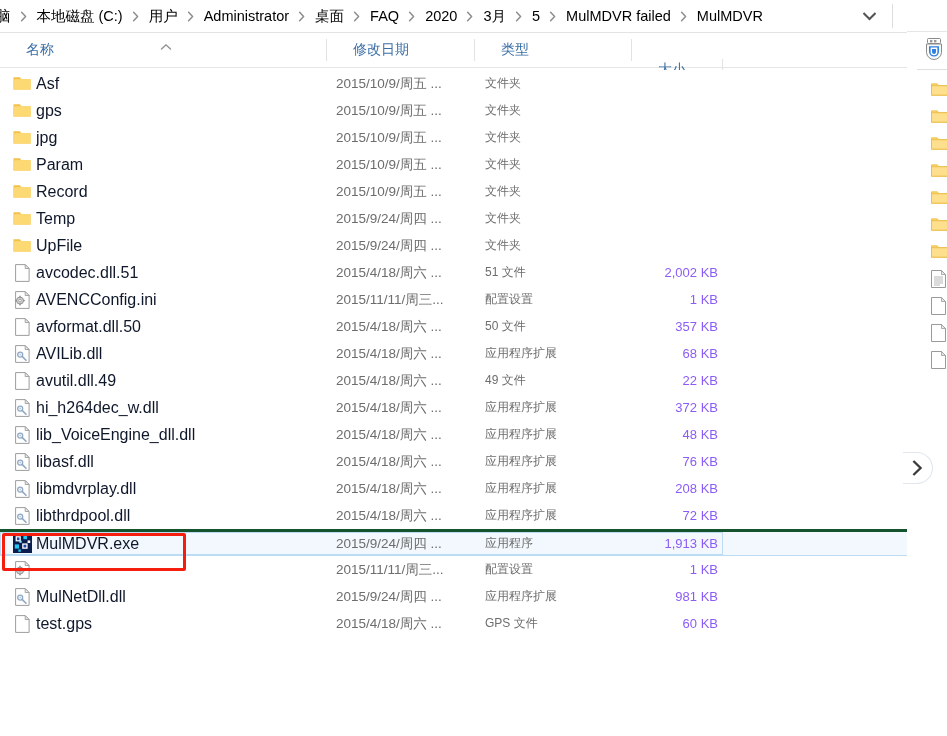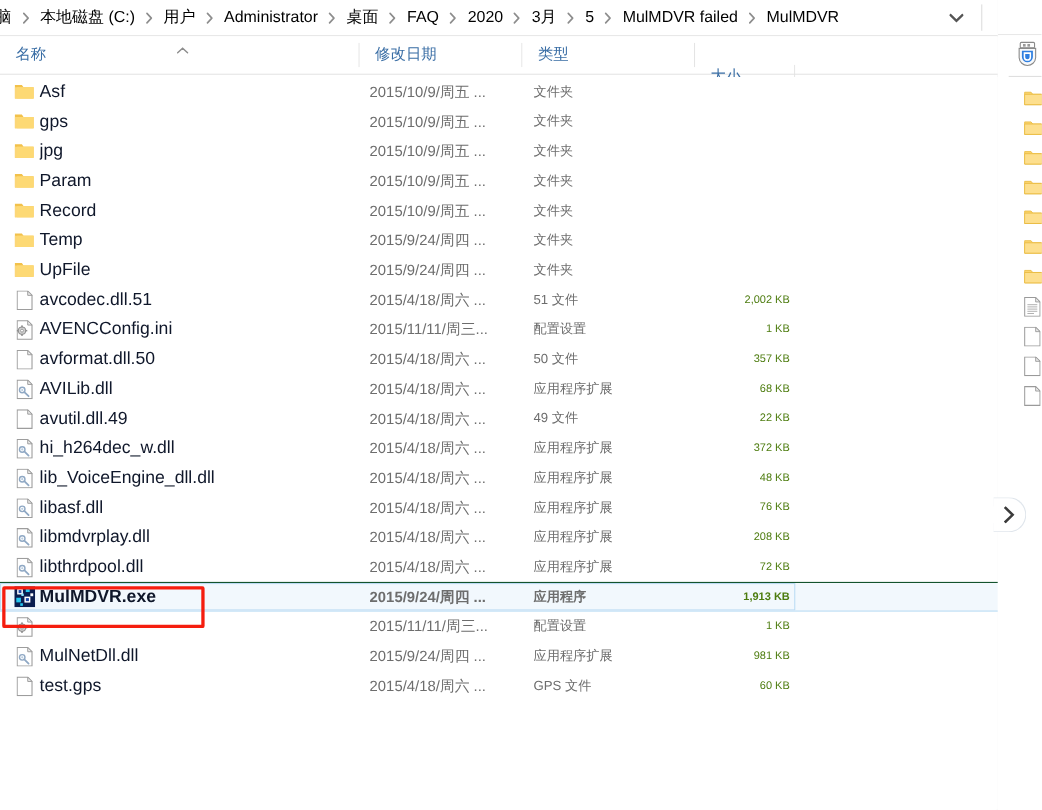--- a/index.html
+++ b/index.html
@@ -138,7 +138,7 @@
     align-items: center;
     font-size: 14px;
     color: #3a6ea5;
-    padding-left: 14px;
+    padding-left: 26px;
     cursor: default;
     overflow: hidden;
   }

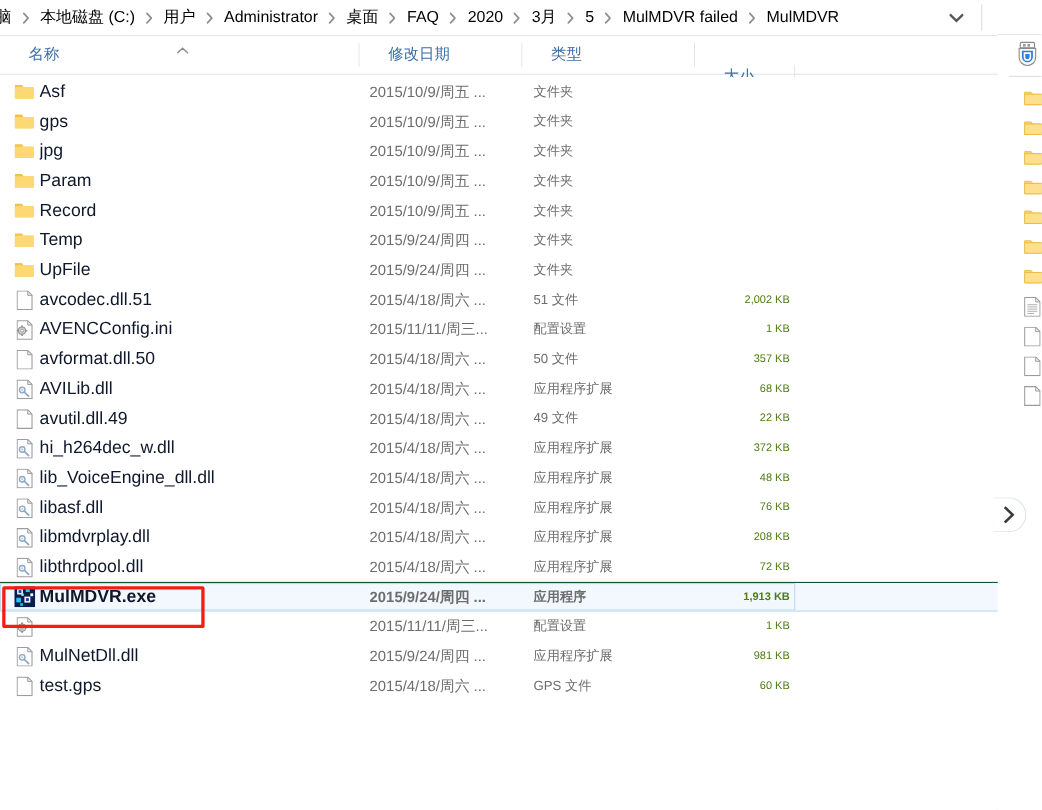--- a/index.html
+++ b/index.html
@@ -227,8 +227,8 @@
     width: 95px;
     display: flex; align-items: center; justify-content: flex-end;
     height: 27px;
-    color: #4d7c0f;
-    font-size: 10px;
+    color: #8b5cf6;
+    font-size: 13px;
     white-space: nowrap;
   }
   .sel-box {

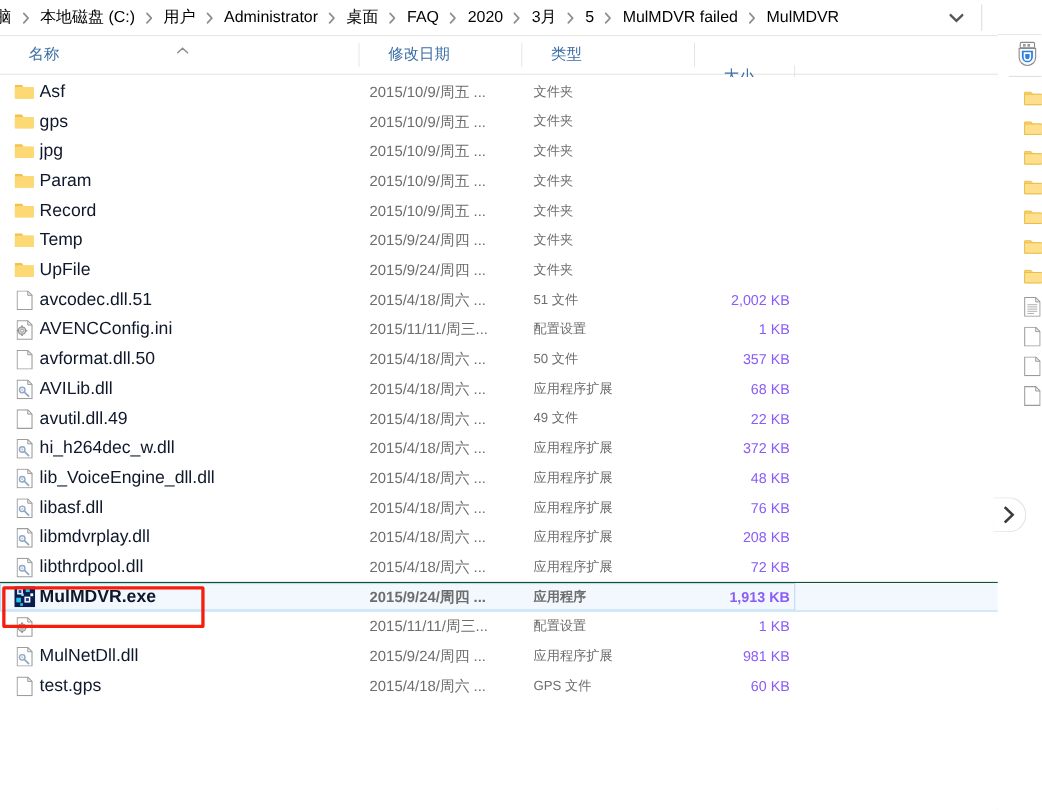--- a/index.html
+++ b/index.html
@@ -173,9 +173,8 @@
   }
   .row.selected {
     background: #f2f8fd;
-    border-top: 1px solid #14532d;
+    border-top: 3px solid #14532d;
     border-bottom: 1px solid #bcdcf4;
-    font-weight: bold;
   }
   .row.selected .cell-name,
   .row.selected .cell-date,

